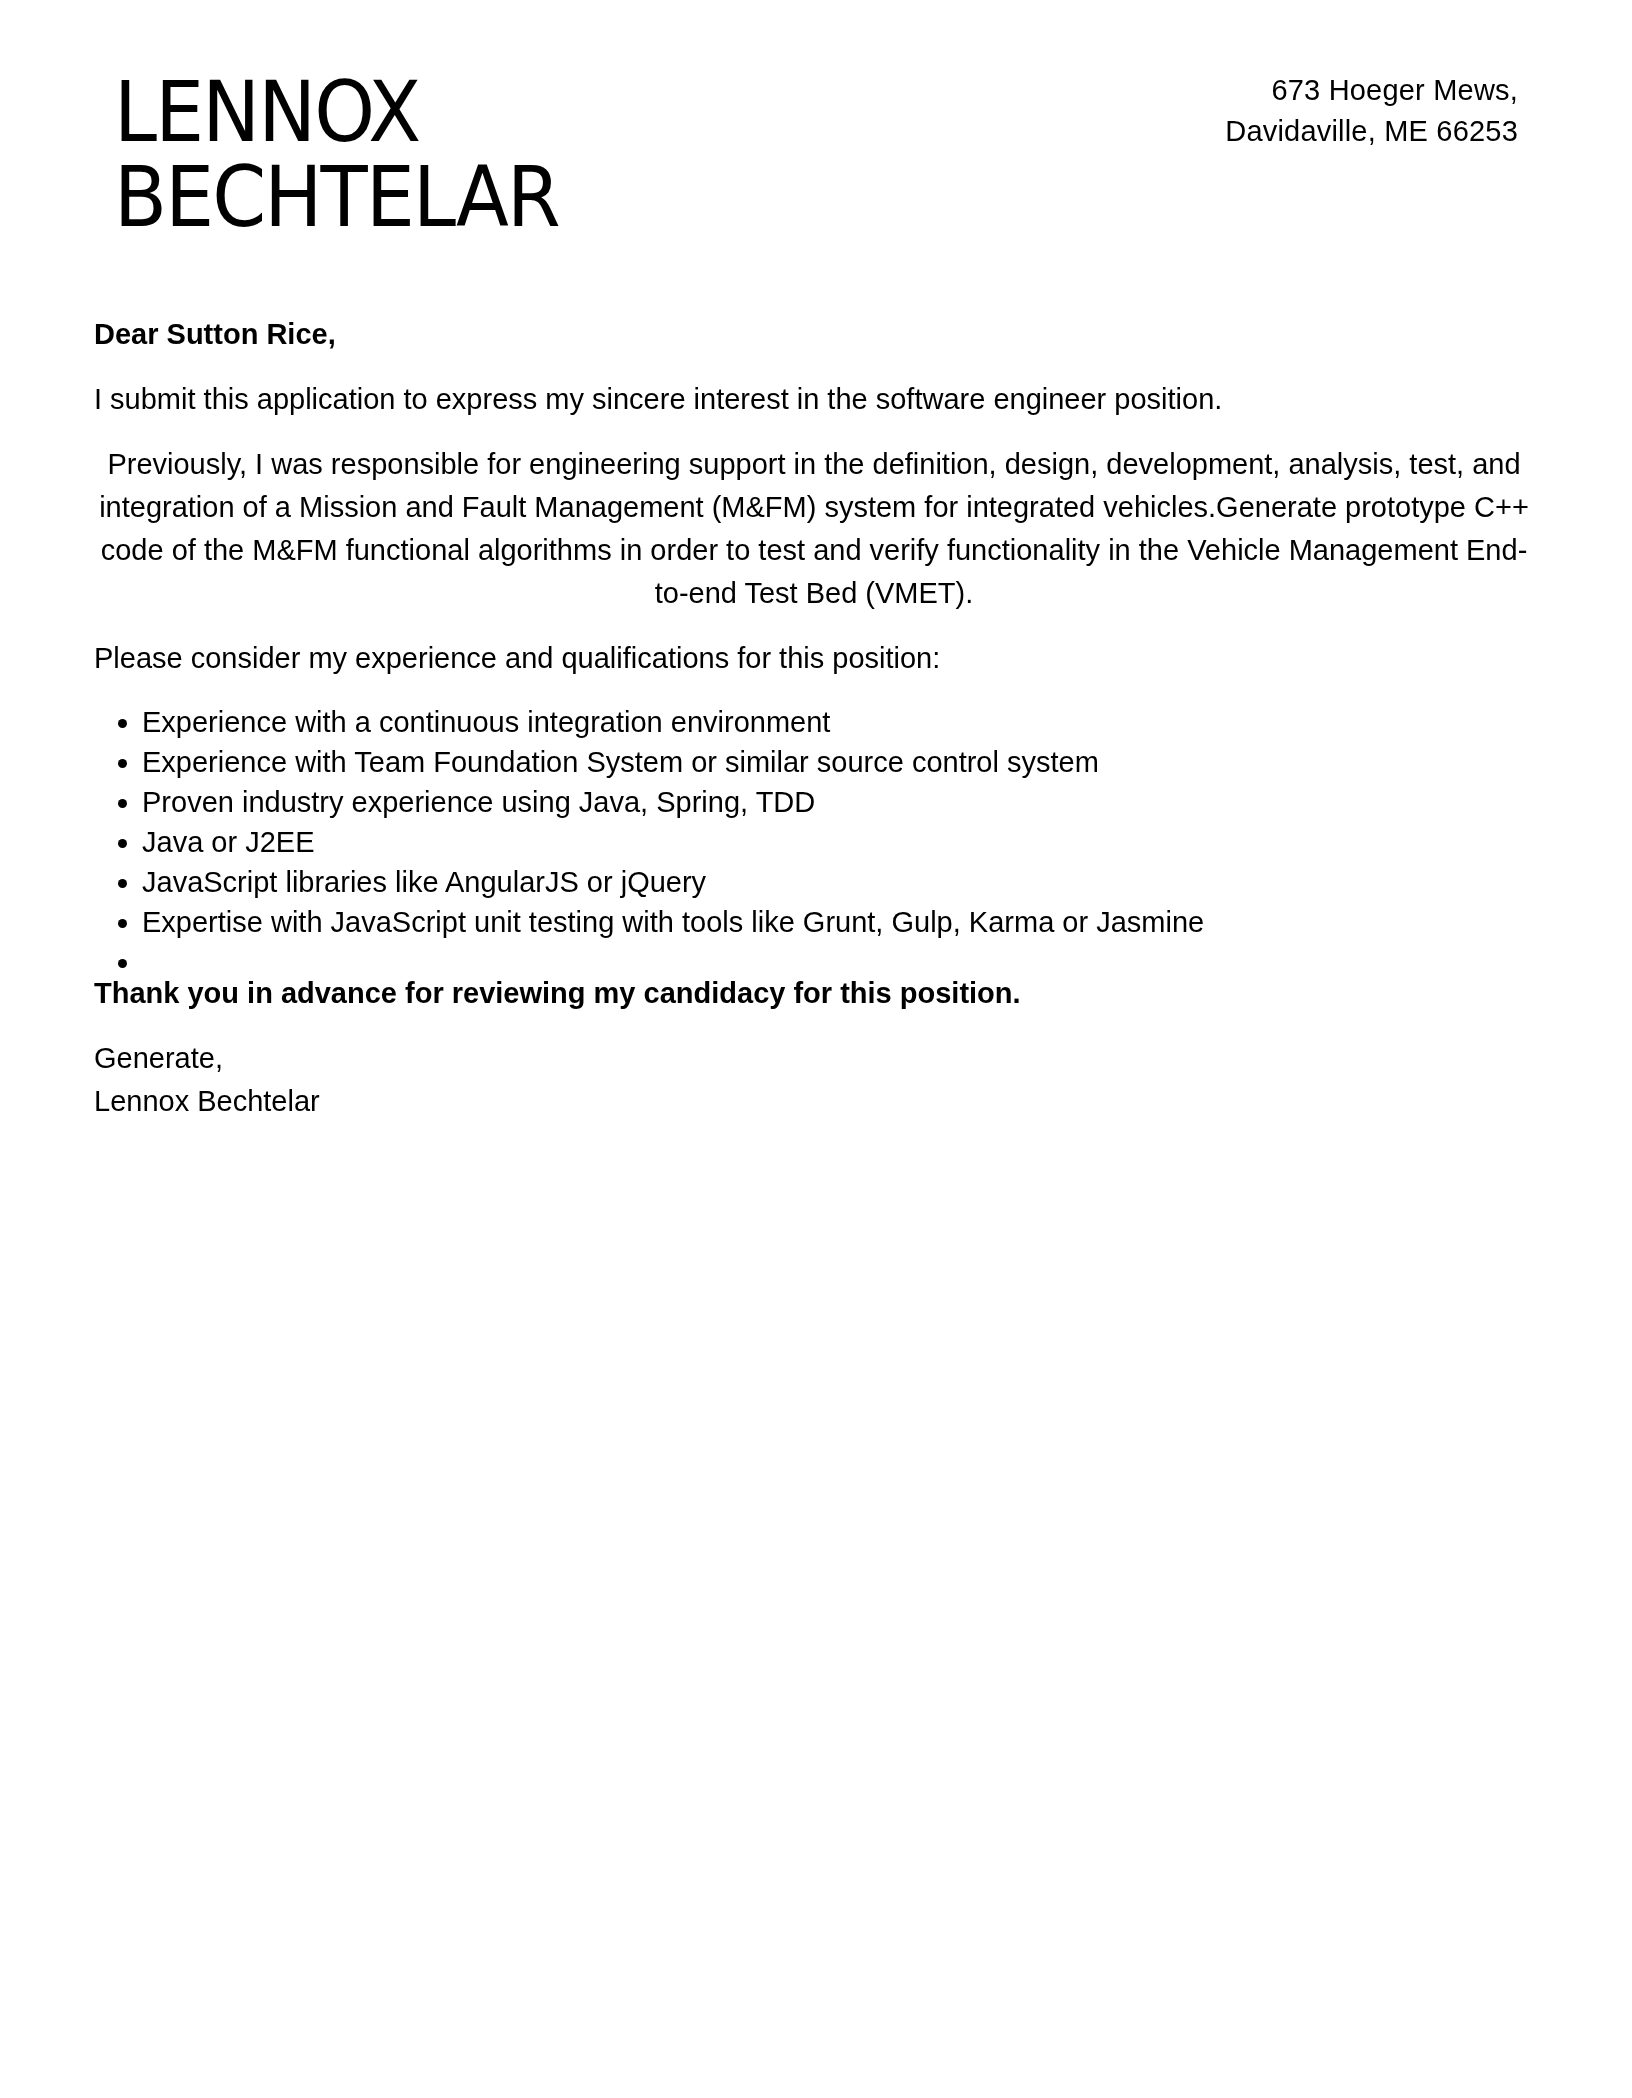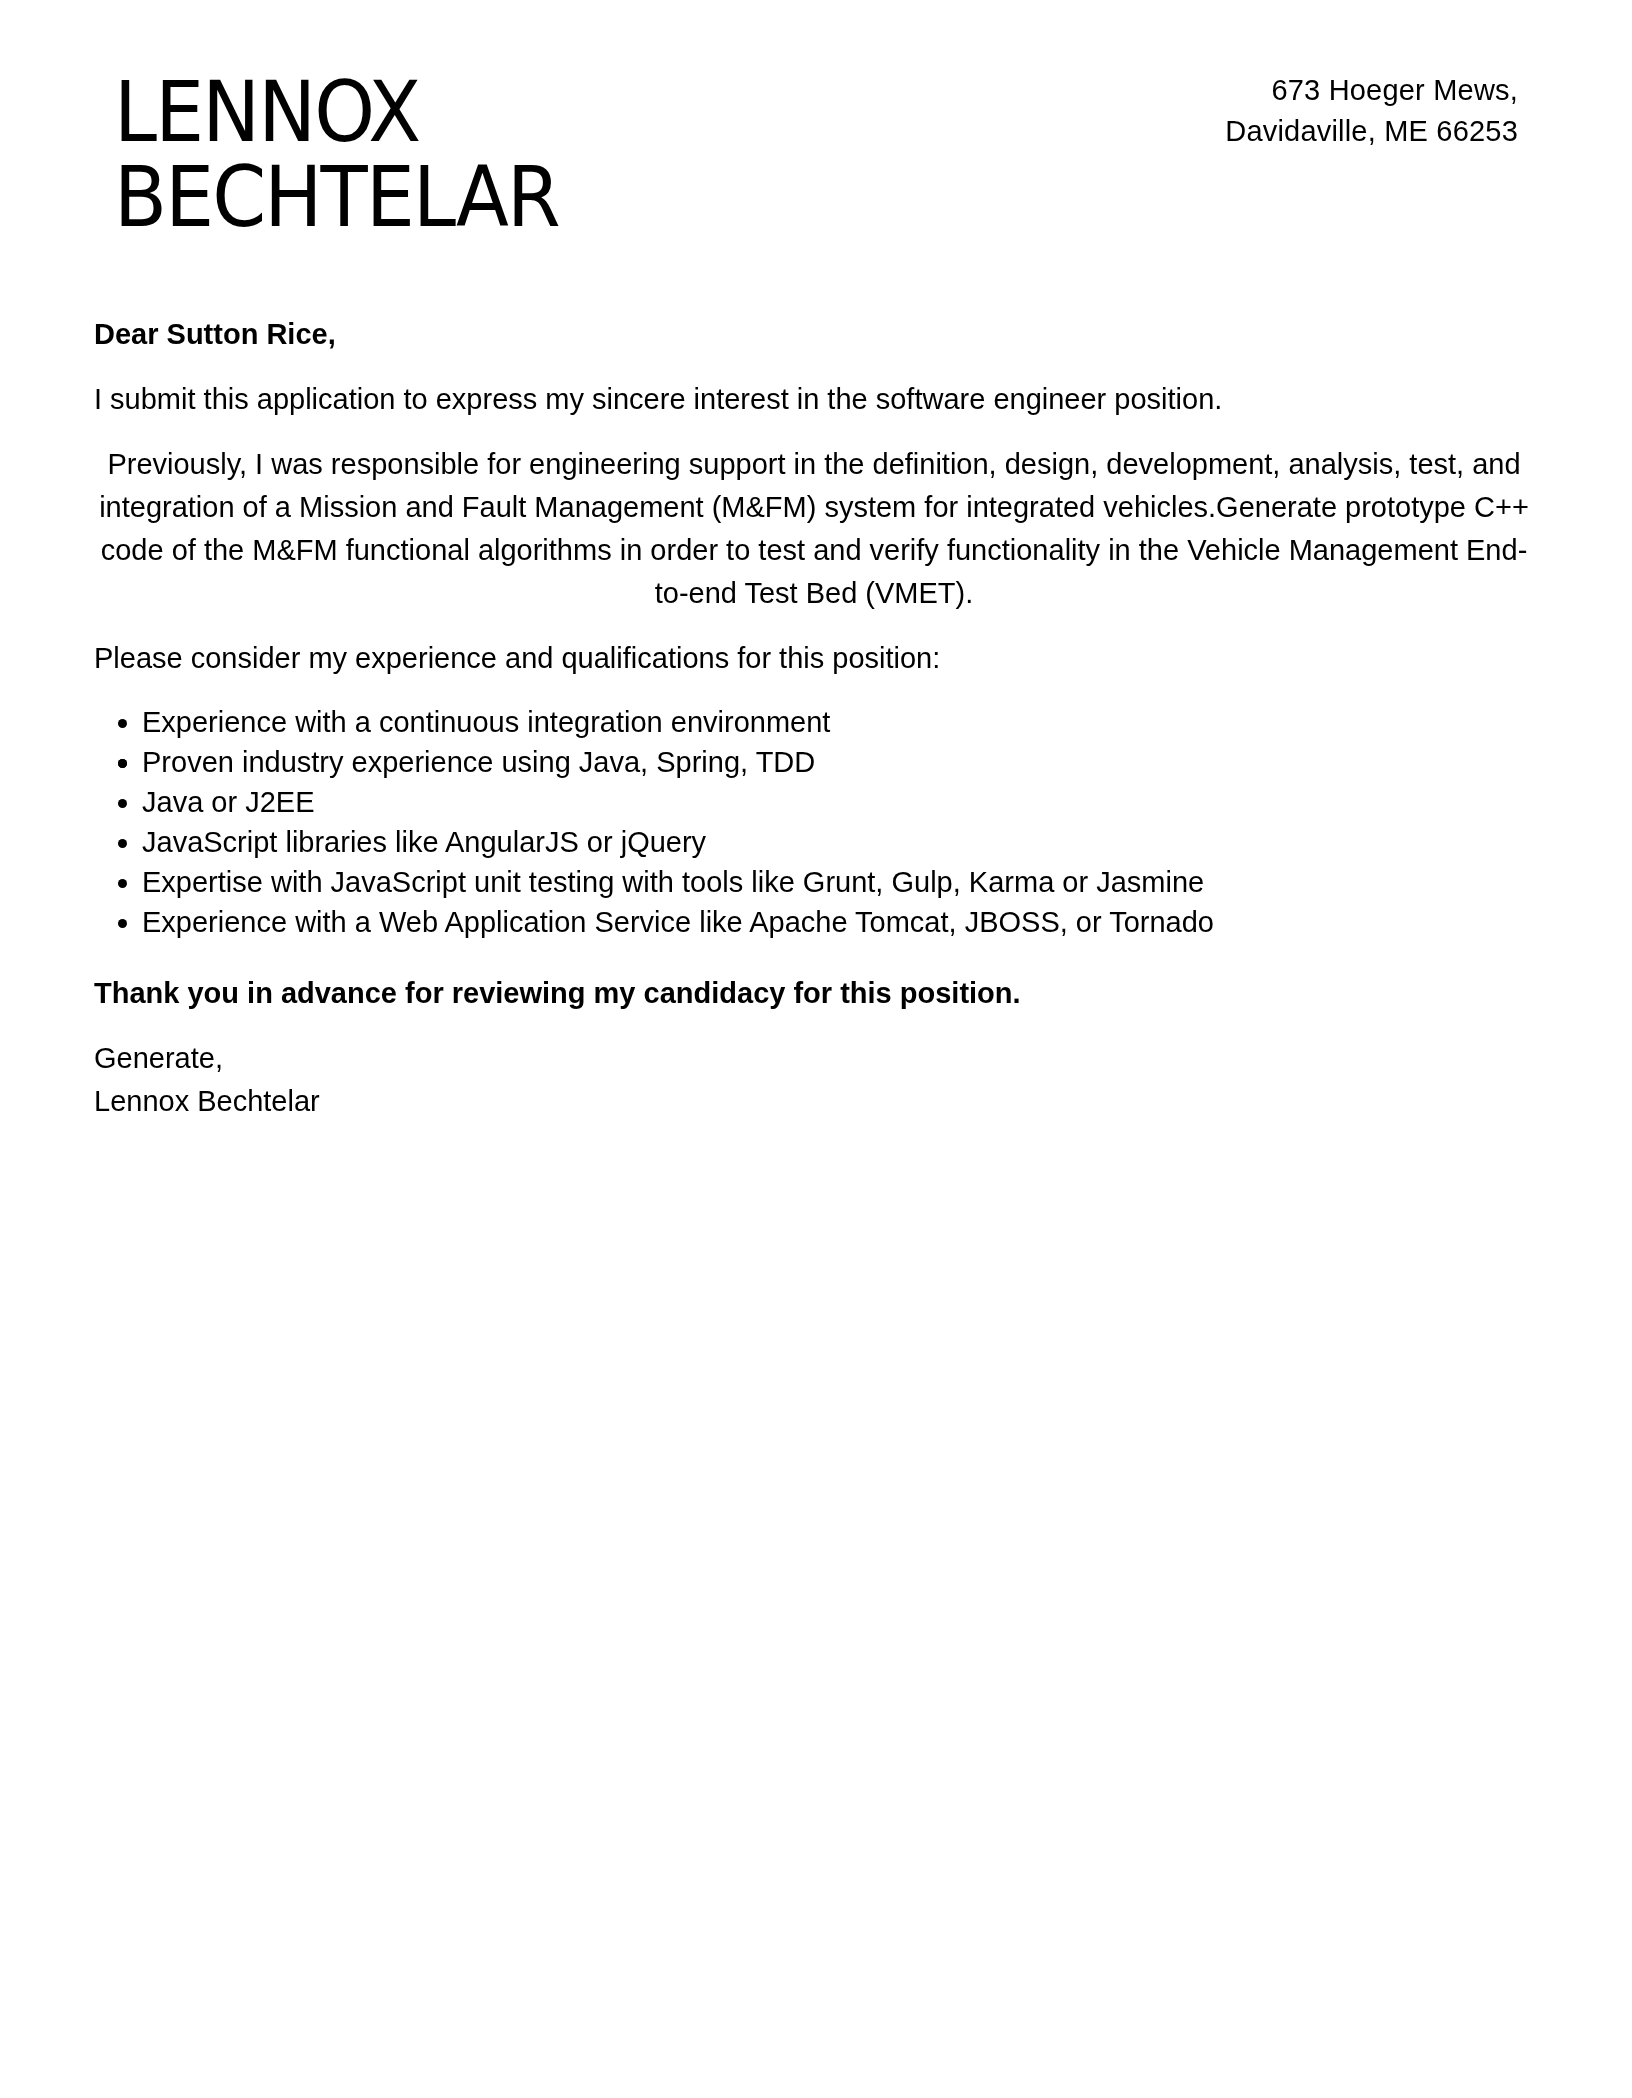--- a/index.html
+++ b/index.html
@@ -115,7 +115,7 @@
 
     <ul class="quals">
       <li><span class="bullet"></span><span>Experience with a continuous integration environment</span></li>
-      <li><span class="bullet"></span></li>
+      <li><span class="bullet"></span><span>Experience with Team Foundation System or similar source control system</span></li>
       <li><span class="bullet"></span><span>Proven industry experience using Java, Spring, TDD</span></li>
       <li><span class="bullet"></span><span>Java or J2EE</span></li>
       <li><span class="bullet"></span><span>JavaScript libraries like AngularJS or jQuery</span></li>

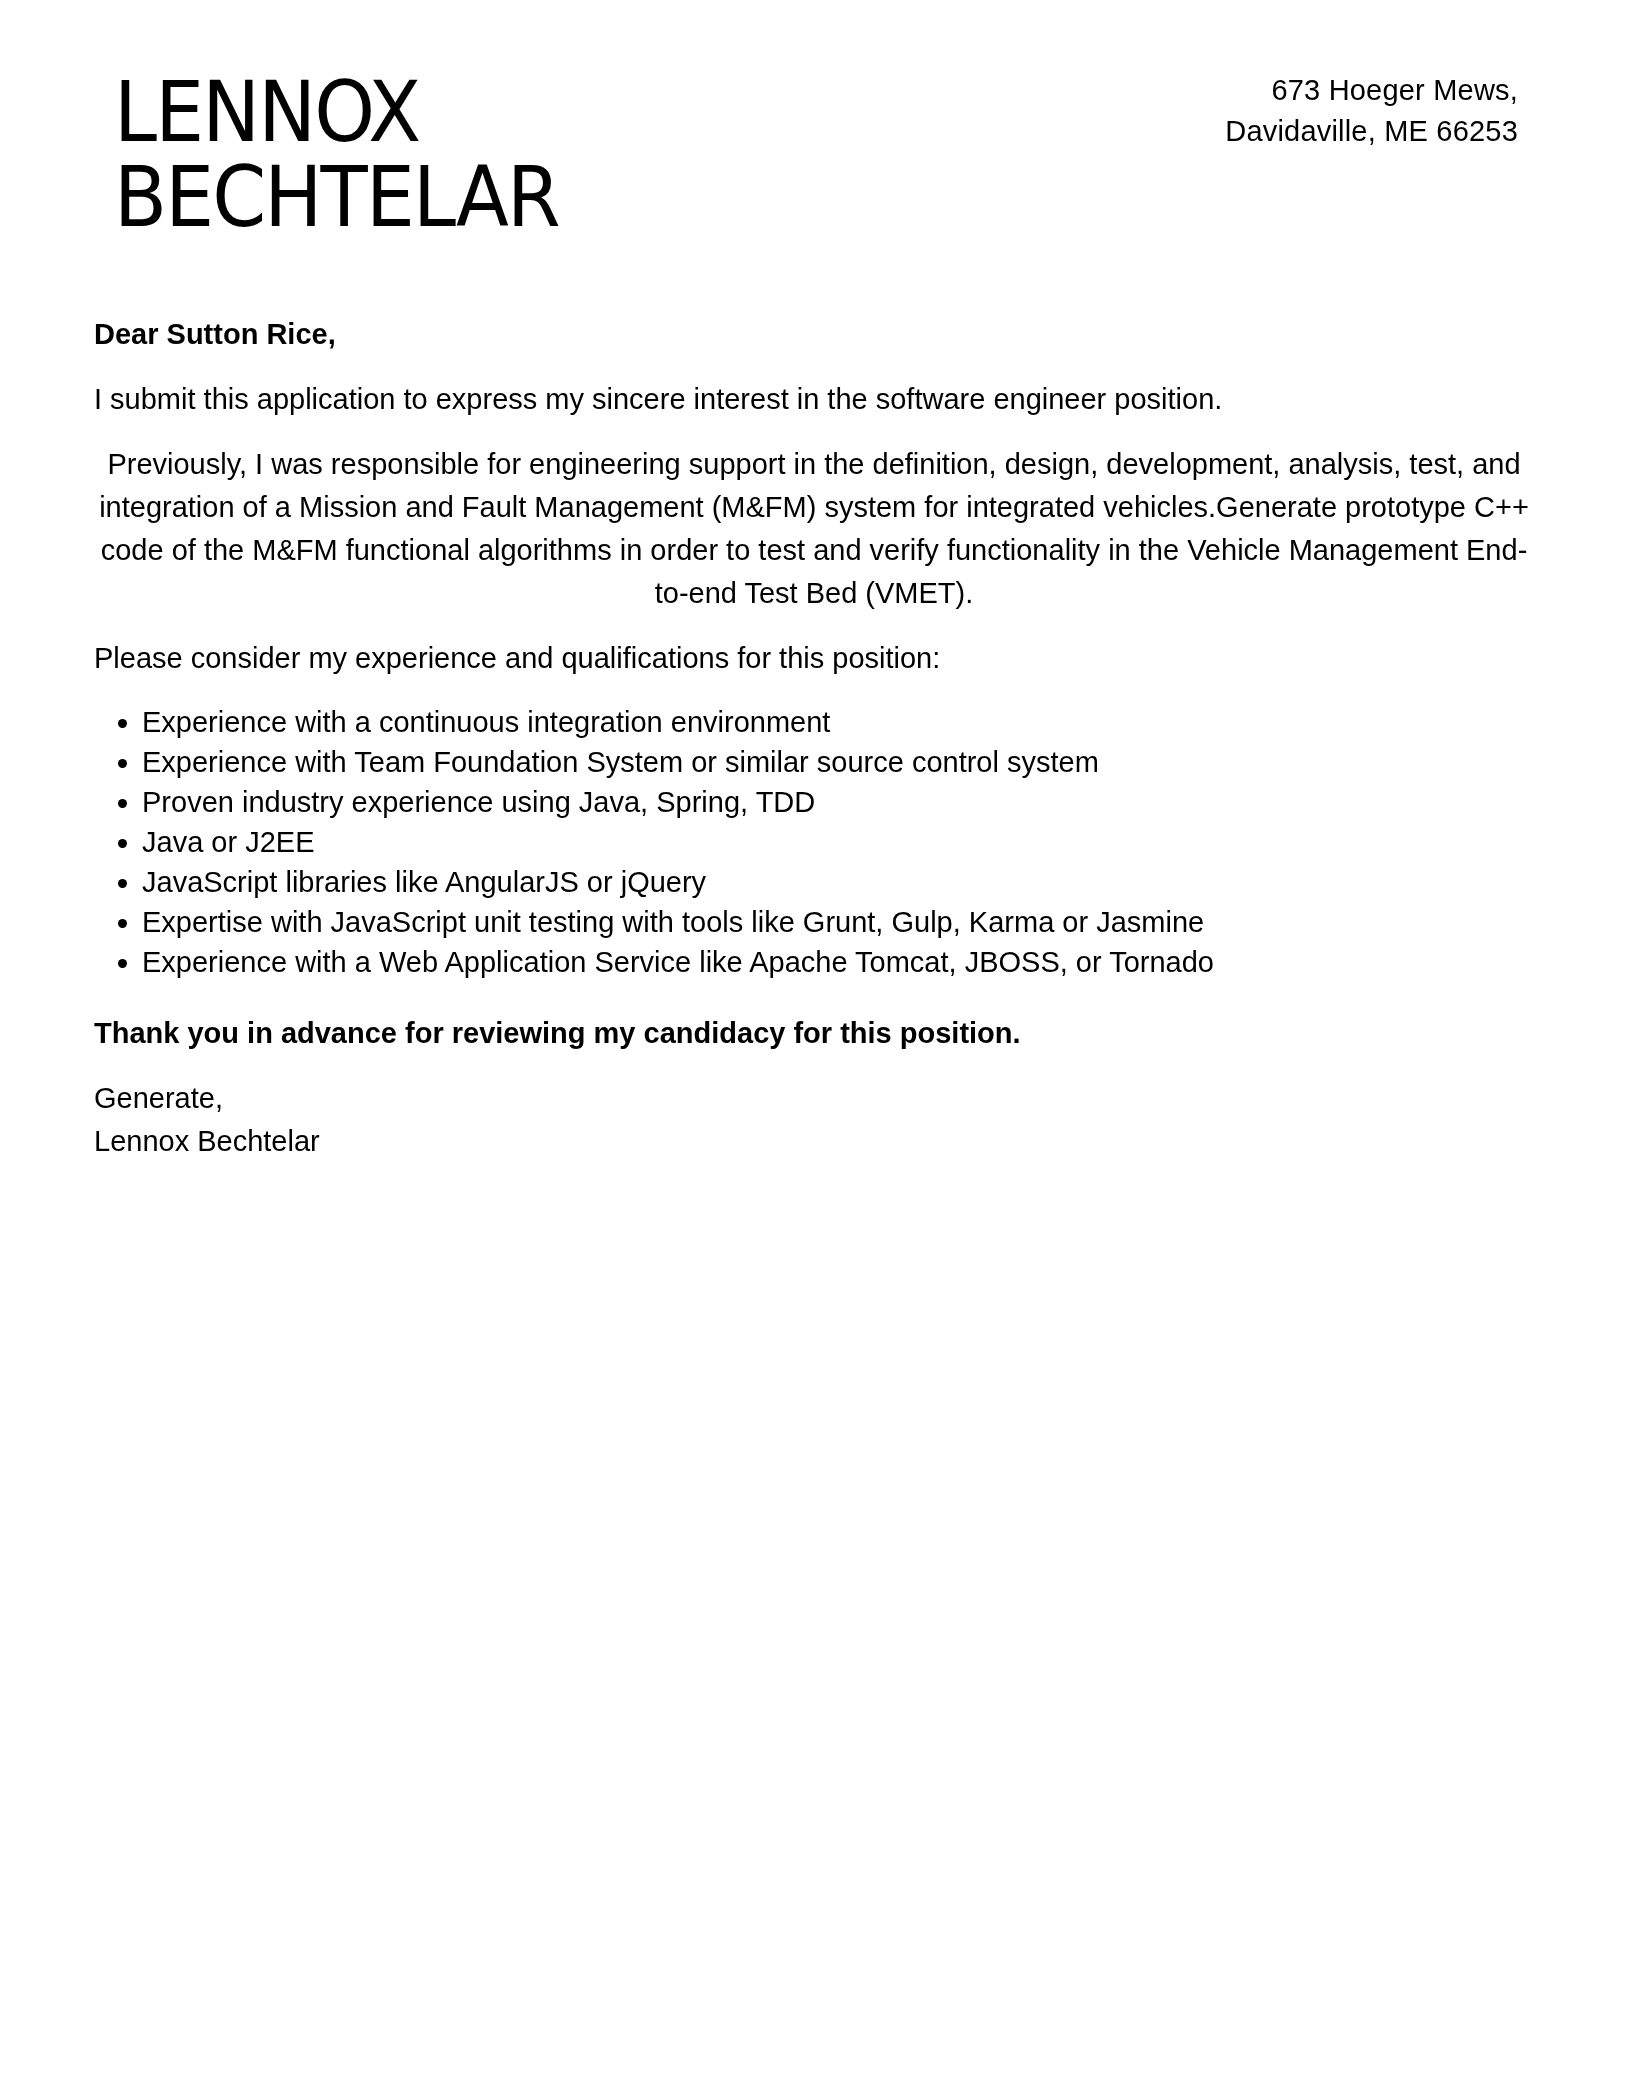--- a/index.html
+++ b/index.html
@@ -120,7 +120,7 @@
       <li><span class="bullet"></span><span>Java or J2EE</span></li>
       <li><span class="bullet"></span><span>JavaScript libraries like AngularJS or jQuery</span></li>
       <li><span class="bullet"></span><span>Expertise with JavaScript unit testing with tools like Grunt, Gulp, Karma or Jasmine</span></li>
-      <li><span class="bullet"></span><span>Experience with a Web Application Service like Apache Tomcat, JBOSS, or Tornado</span></li>
+      <li><span class="bullet"></span></li>
     </ul>
 
     <p class="closing">Thank you in advance for reviewing my candidacy for this position.</p>

